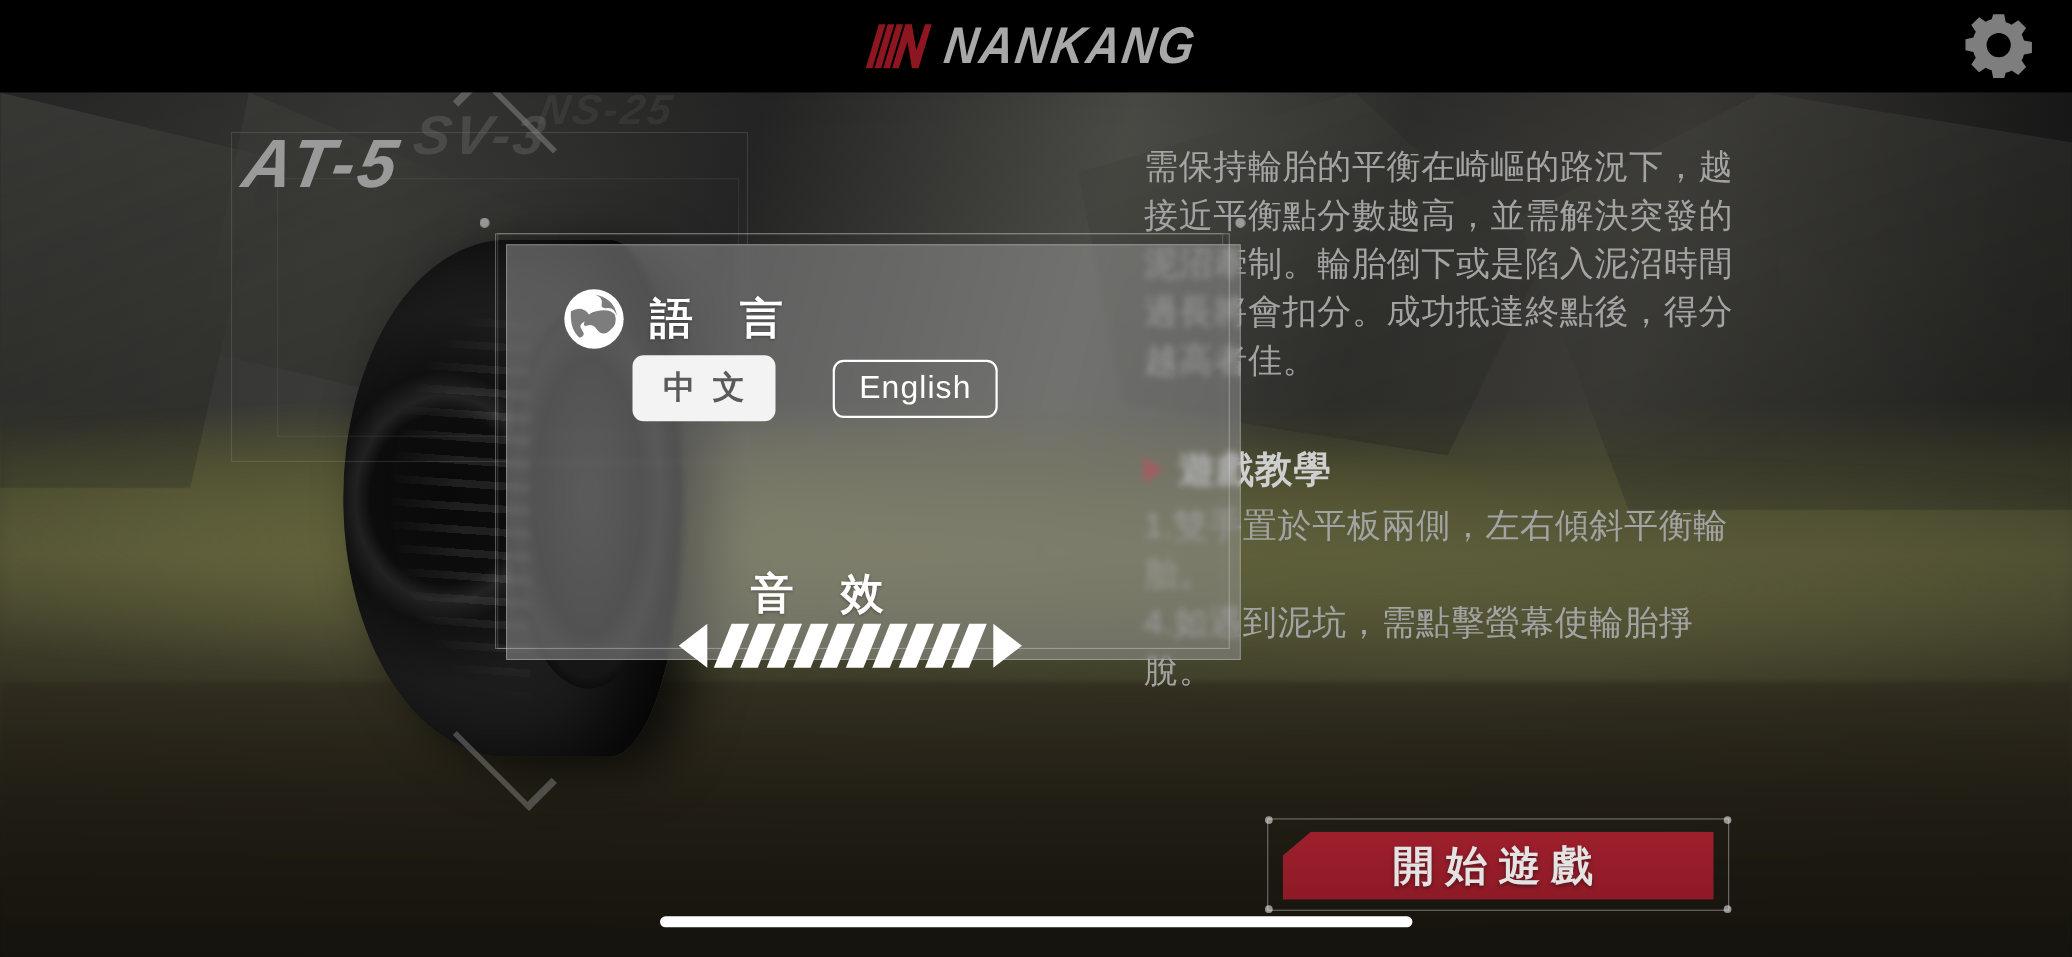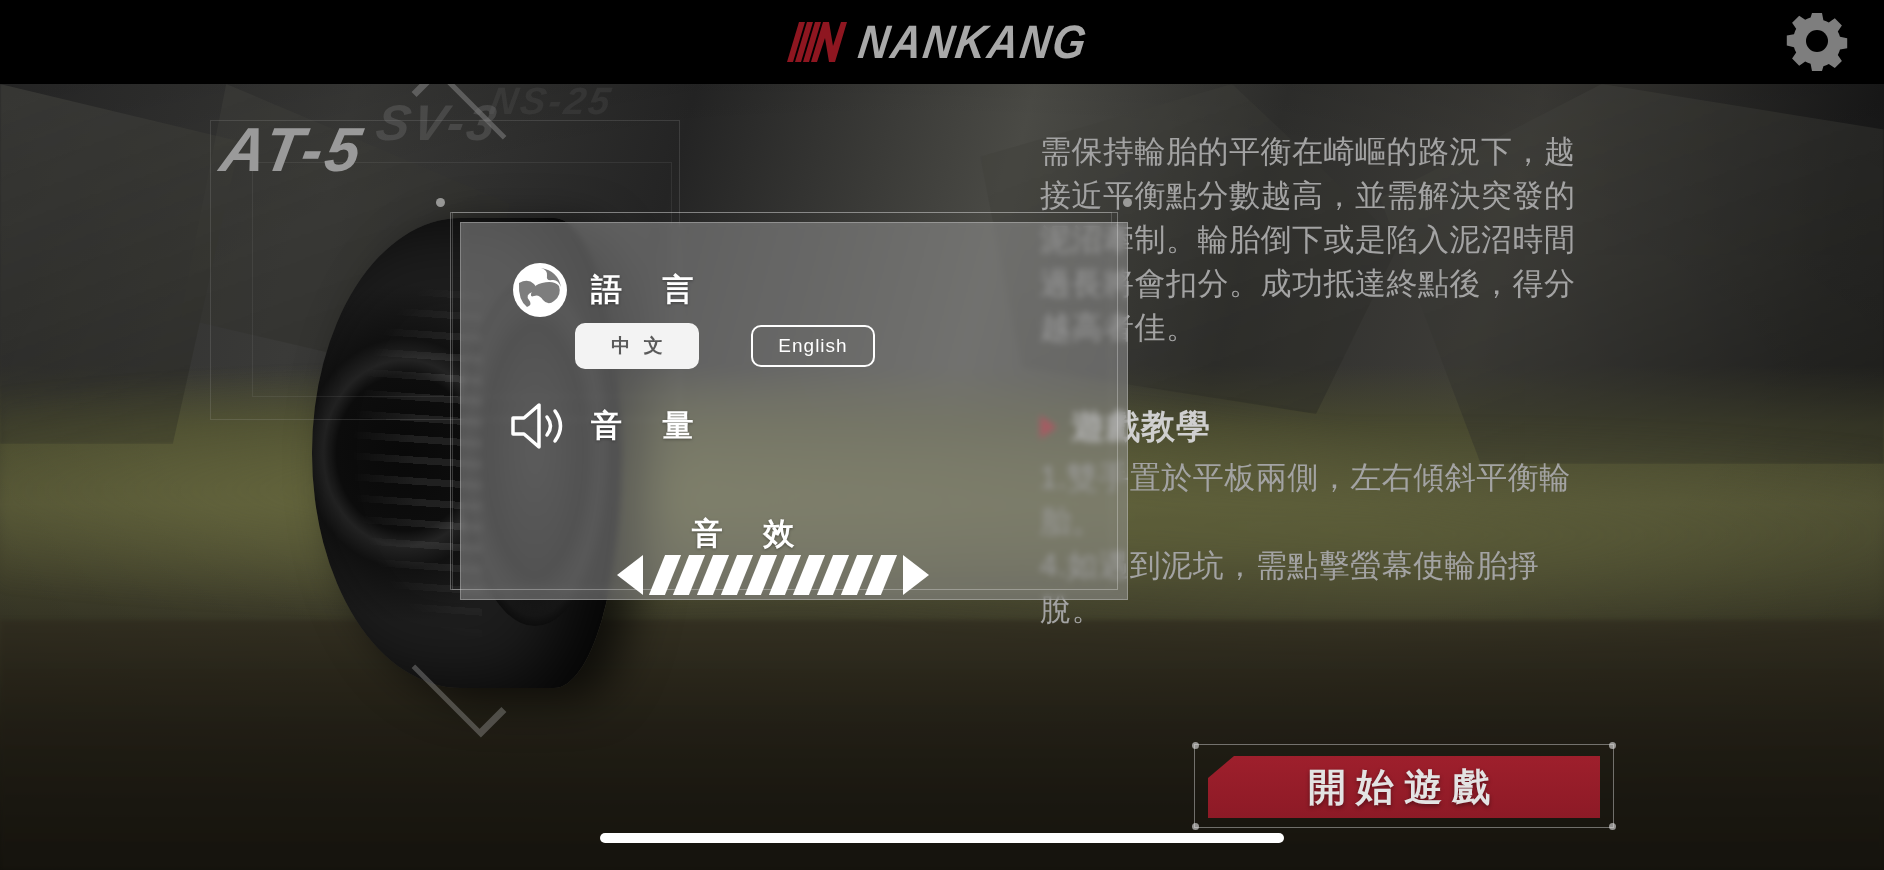--- a/index.html
+++ b/index.html
@@ -147,7 +147,7 @@
 
   .ico{width:62px;height:62px;flex:none;display:flex;align-items:center;justify-content:center;}
   .lbl{
-    color:#fff;font-size:31px;font-weight:bold;letter-spacing:16px;
+    color:#fff;font-size:39px;font-weight:bold;letter-spacing:16px;
     text-shadow:0 1px 3px rgba(0,0,0,.35);
   }
 

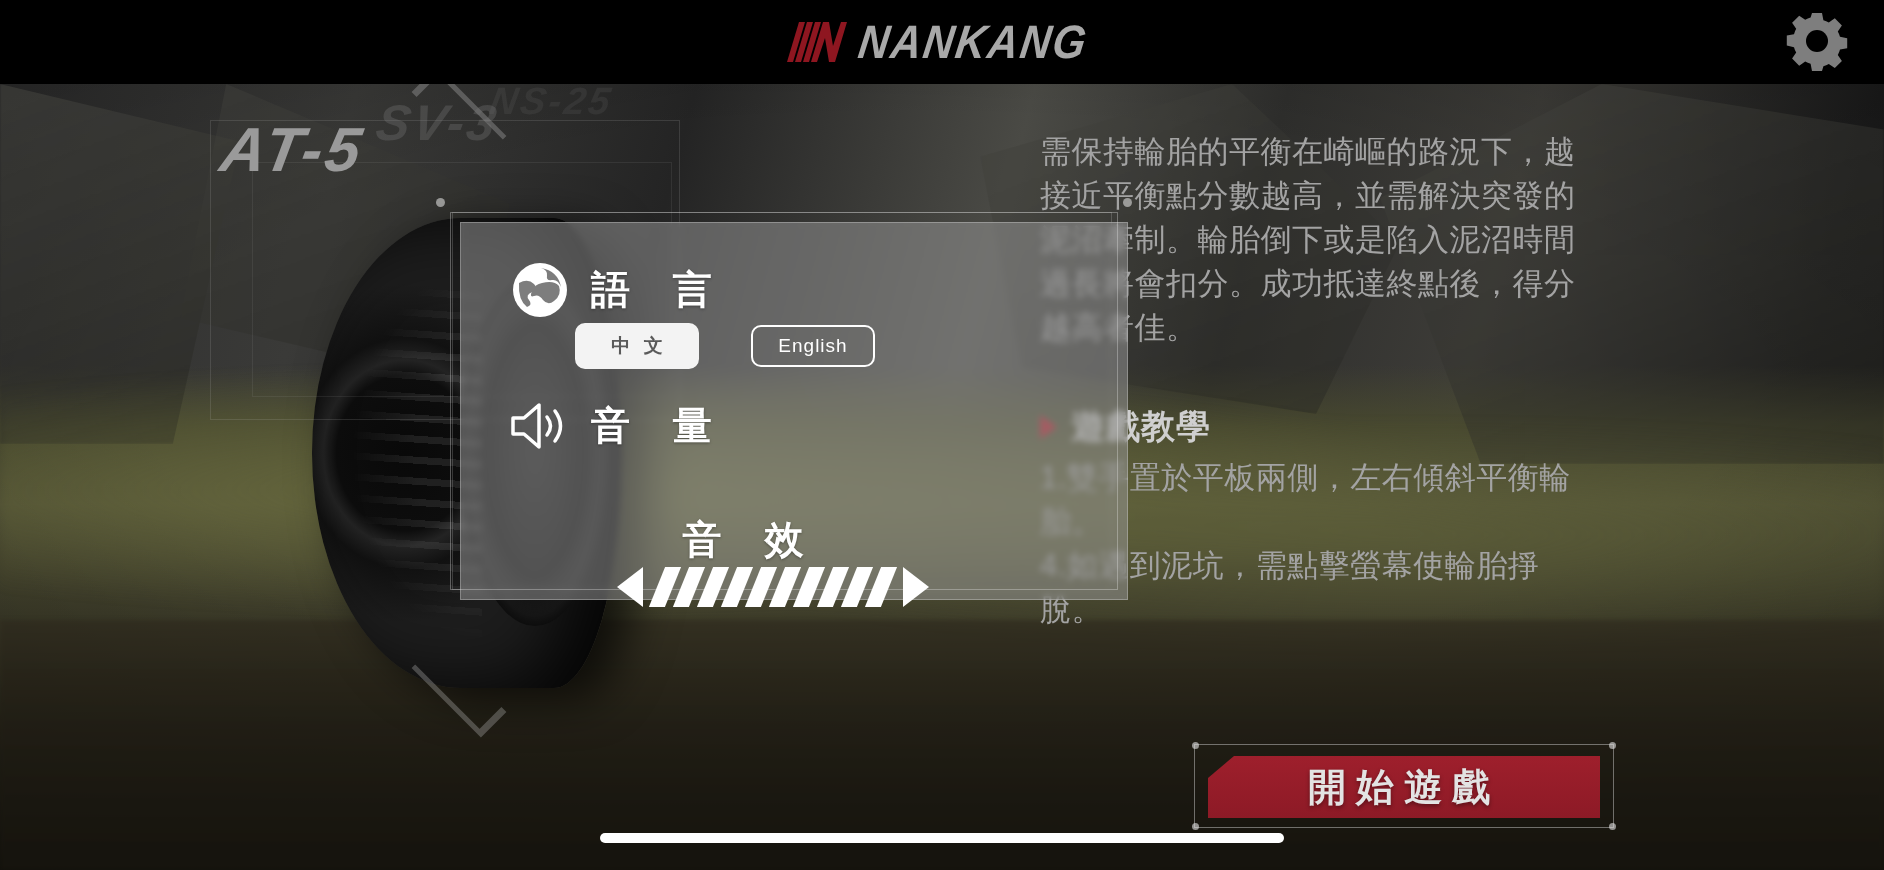--- a/index.html
+++ b/index.html
@@ -156,7 +156,7 @@
   .lang-btn{
     border:2px solid #ffffff;border-radius:10px;
     padding:8px 22px;min-width:124px;text-align:center;
-    font-size:19px;color:#ffffff;cursor:pointer;white-space:nowrap;
+    font-size:29px;color:#ffffff;cursor:pointer;white-space:nowrap;
     background:transparent;letter-spacing:1px;
   }
   .lang-btn.sel{background:#f3f3f3;color:#5a5a5a;border-color:#f3f3f3;font-weight:bold;letter-spacing:12px;padding-left:26px;}

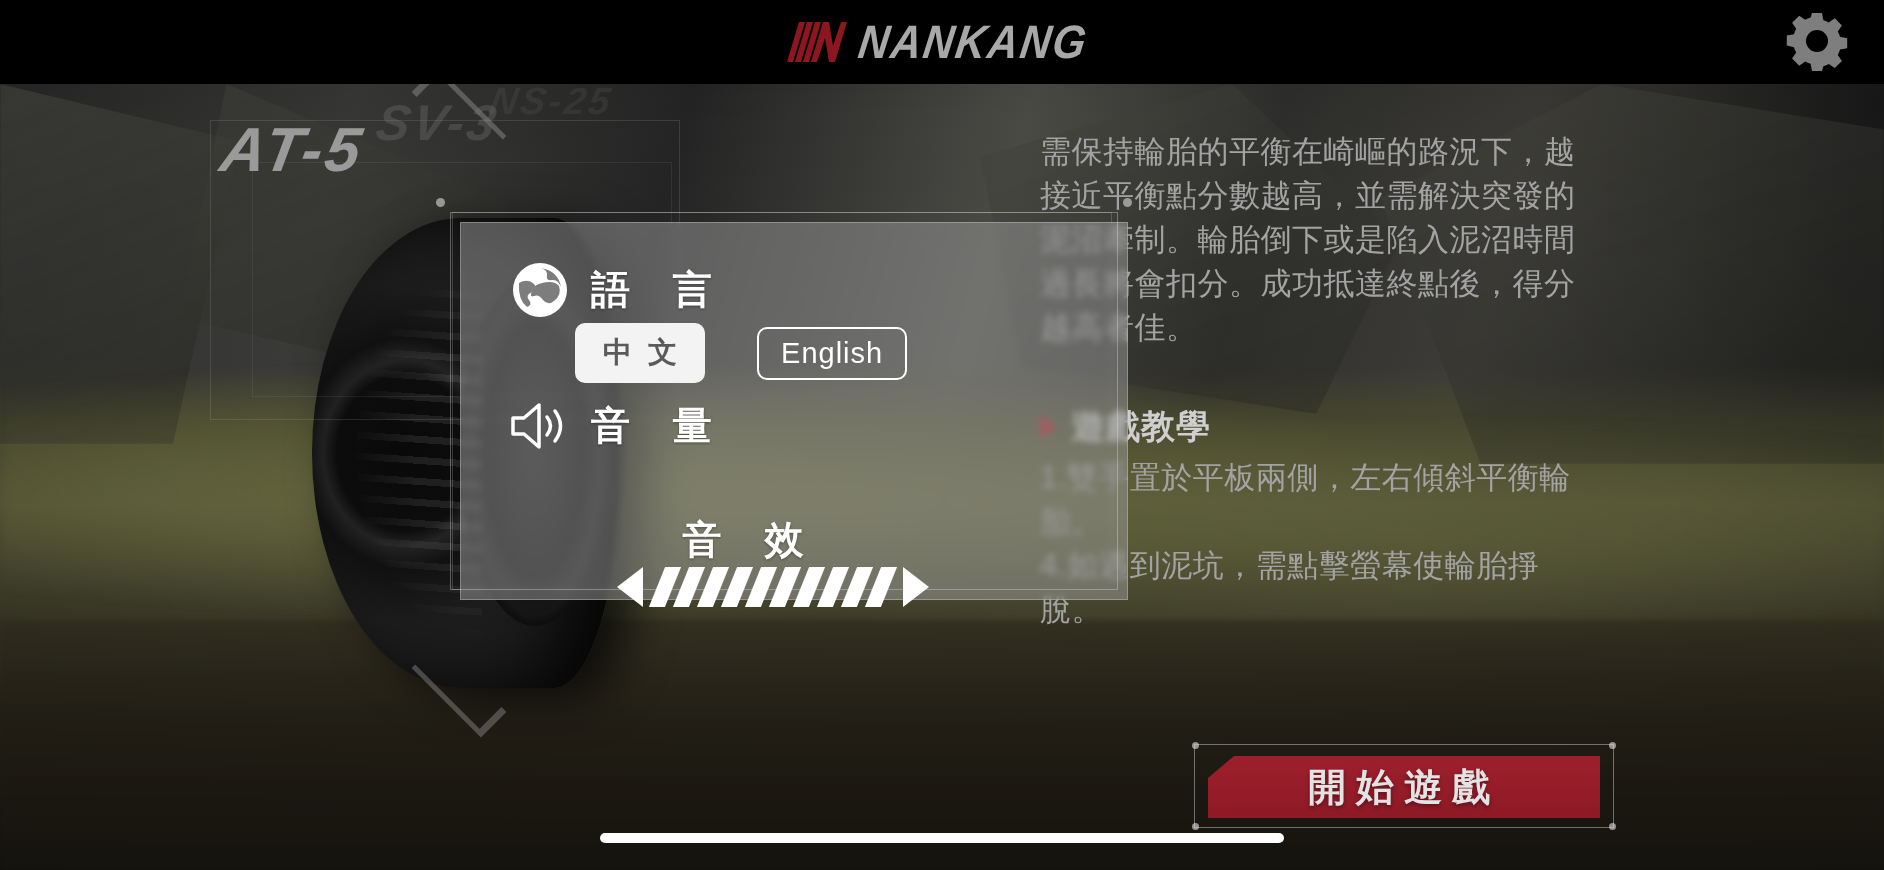--- a/index.html
+++ b/index.html
@@ -266,16 +266,6 @@
       <div class="lang-btn">English</div>
     </div>
 
-    <div class="row row-vol">
-      <div class="ico">
-        <svg width="62" height="50" viewBox="0 0 62 50">
-          <path d="M4 17 h11 L30 4 v42 L15 33 H4 z" fill="none" stroke="#fff" stroke-width="3.5" stroke-linejoin="round"></path>
-          <path d="M38 16 q7 9 0 18" fill="none" stroke="#fff" stroke-width="3.5" stroke-linecap="round"></path>
-          <path d="M46 10 q11 15 0 30" fill="none" stroke="#fff" stroke-width="3.5" stroke-linecap="round"></path>
-        </svg>
-      </div>
-      <div class="lbl">音 量</div>
-    </div>
 
 
     <div class="row row-sfx">

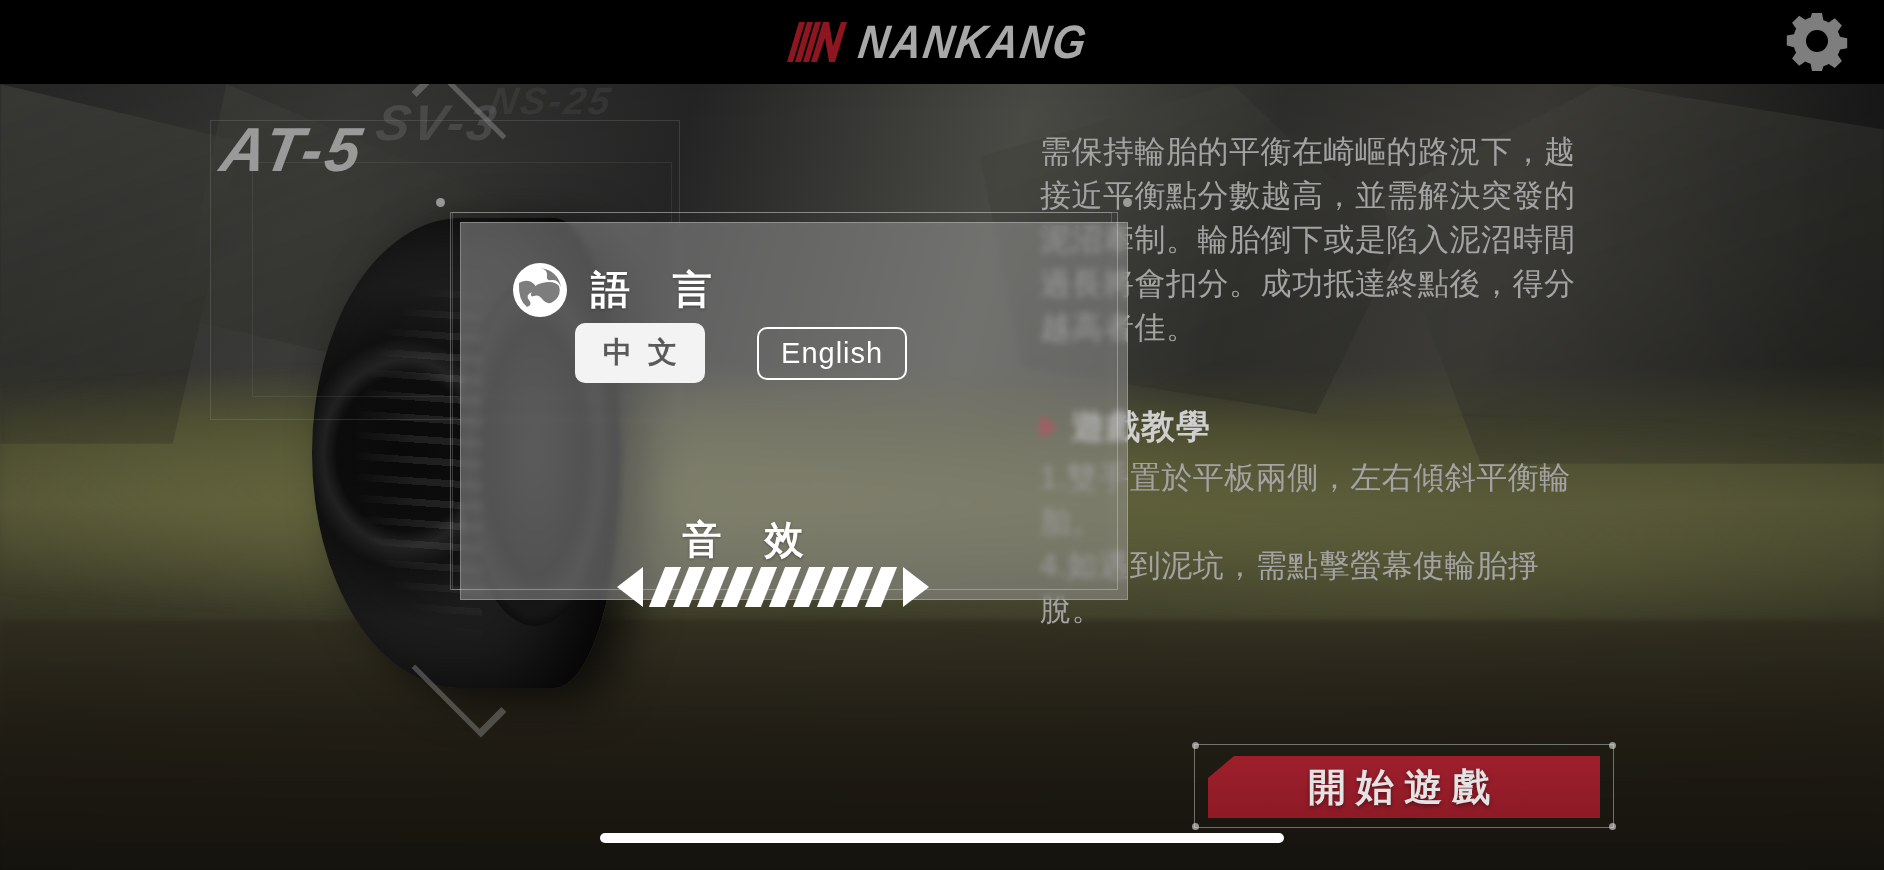--- a/index.html
+++ b/index.html
@@ -174,7 +174,7 @@
   .bar{width:16px;height:40px;background:#fff;transform:skewX(-22deg);}
 
   
-  .start-wrap{position:absolute;left:1152px;top:744px;width:420px;height:84px;z-index:35;cursor:pointer;margin-left:42px;}
+  .start-wrap{position:absolute;left:1152px;top:744px;width:420px;height:84px;z-index:35;cursor:pointer;}
   .start-frame{
     position:absolute;left:0;top:0;width:420px;height:84px;
     border:1px solid rgba(220,220,220,.45);

